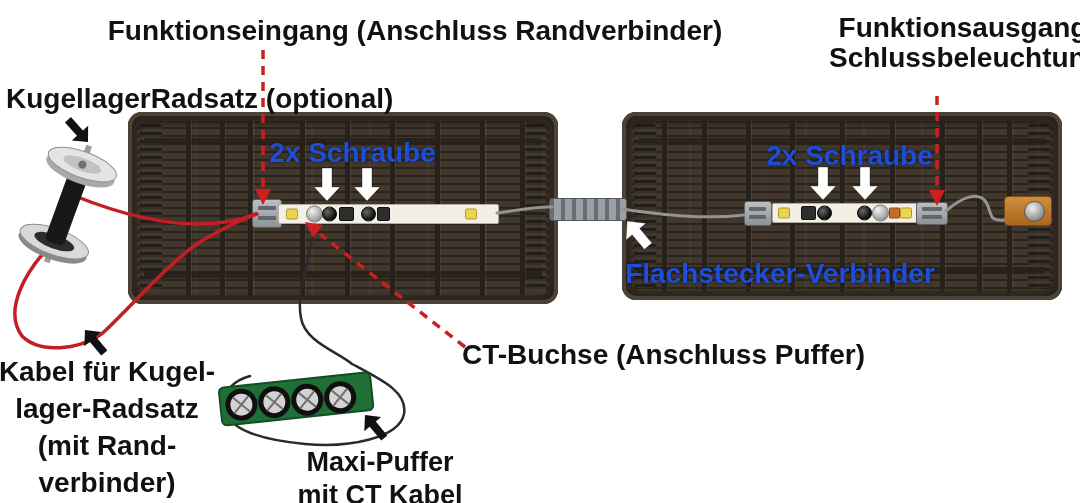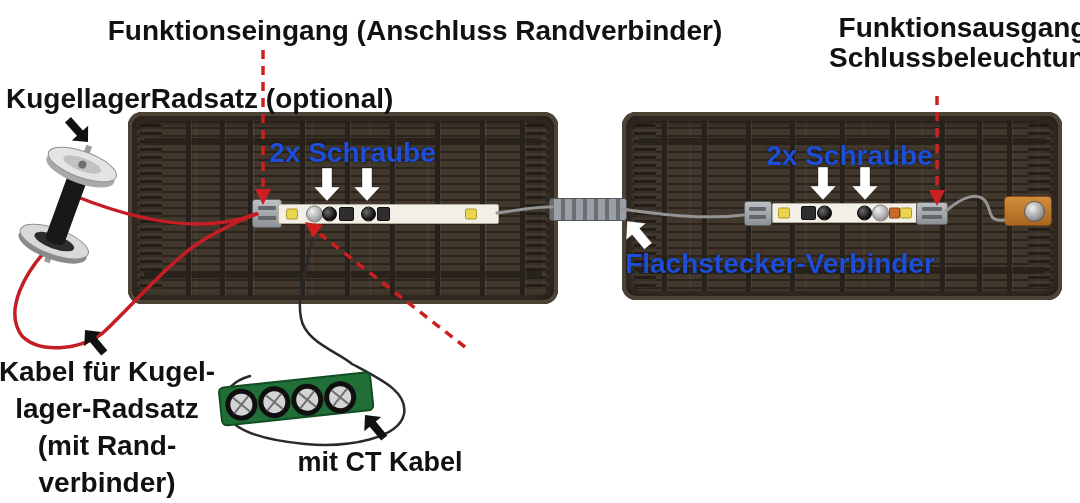--- a/index.html
+++ b/index.html
@@ -216,7 +216,7 @@
 
   <div class="lbl white center" style="left:757px;top:141px;width:185px;">2x Schraube</div>
 
-  <div class="lbl white center" style="left:620px;top:249px;width:320px;">Flachstecker-Verbinder</div>
+  <div class="lbl white center" style="left:620px;top:259px;width:320px;">Flachstecker-Verbinder</div>
 
 
   <div class="lbl center" style="left:-2px;top:353px;width:218px;line-height:37px;">

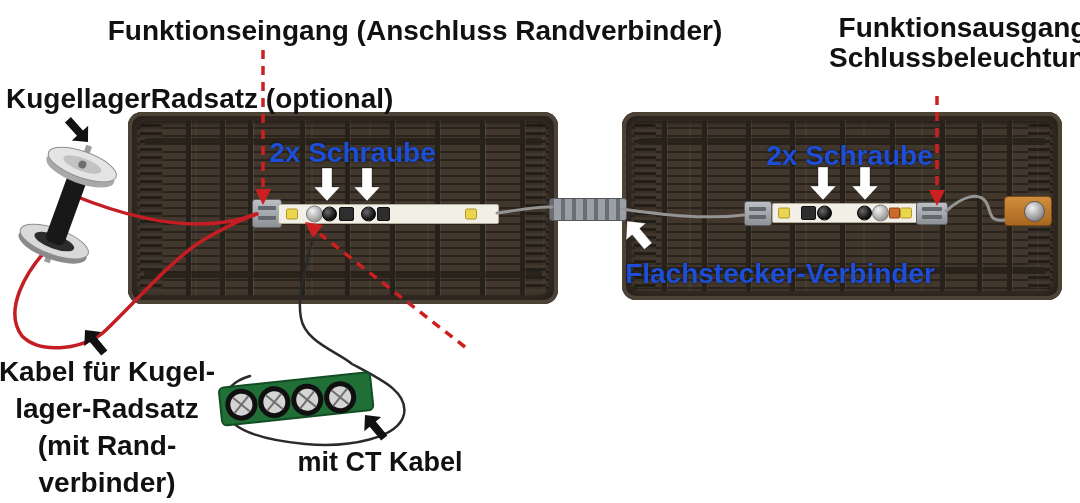--- a/index.html
+++ b/index.html
@@ -218,6 +218,7 @@
 
   <div class="lbl white center" style="left:620px;top:259px;width:320px;">Flachstecker-Verbinder</div>
 
+  <div class="lbl nowrap" style="left:462px;top:340px;">CT-Buchse (Anschluss Puffer)</div>
 
   <div class="lbl center" style="left:-2px;top:353px;width:218px;line-height:37px;">
     <div>Kabel für Kugel-</div>

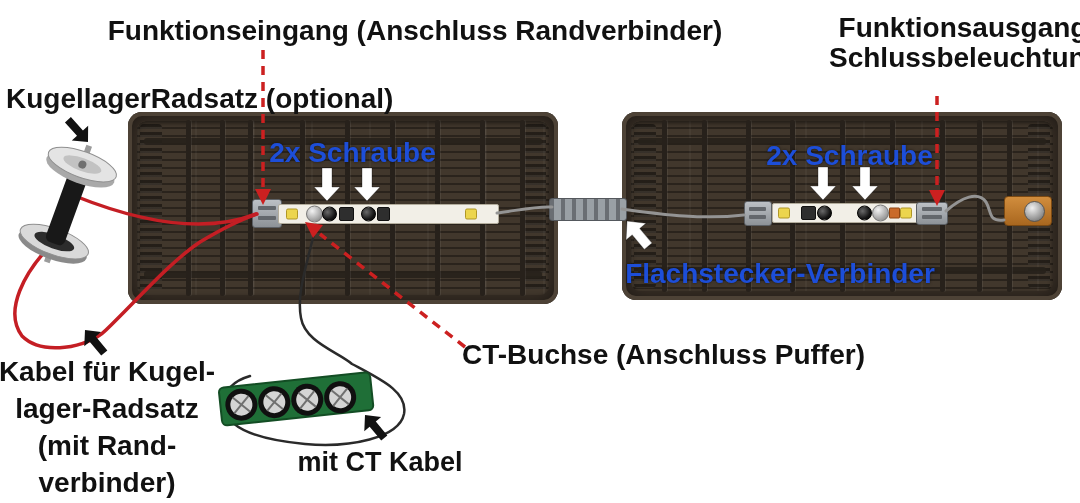--- a/index.html
+++ b/index.html
@@ -228,6 +228,7 @@
   </div>
 
   <div class="lbl center" style="left:288px;top:446px;width:184px;font-size:27px;line-height:33px;">
+    <div>Maxi-Puffer</div>
     <div>mit CT Kabel</div>
   </div>
 

